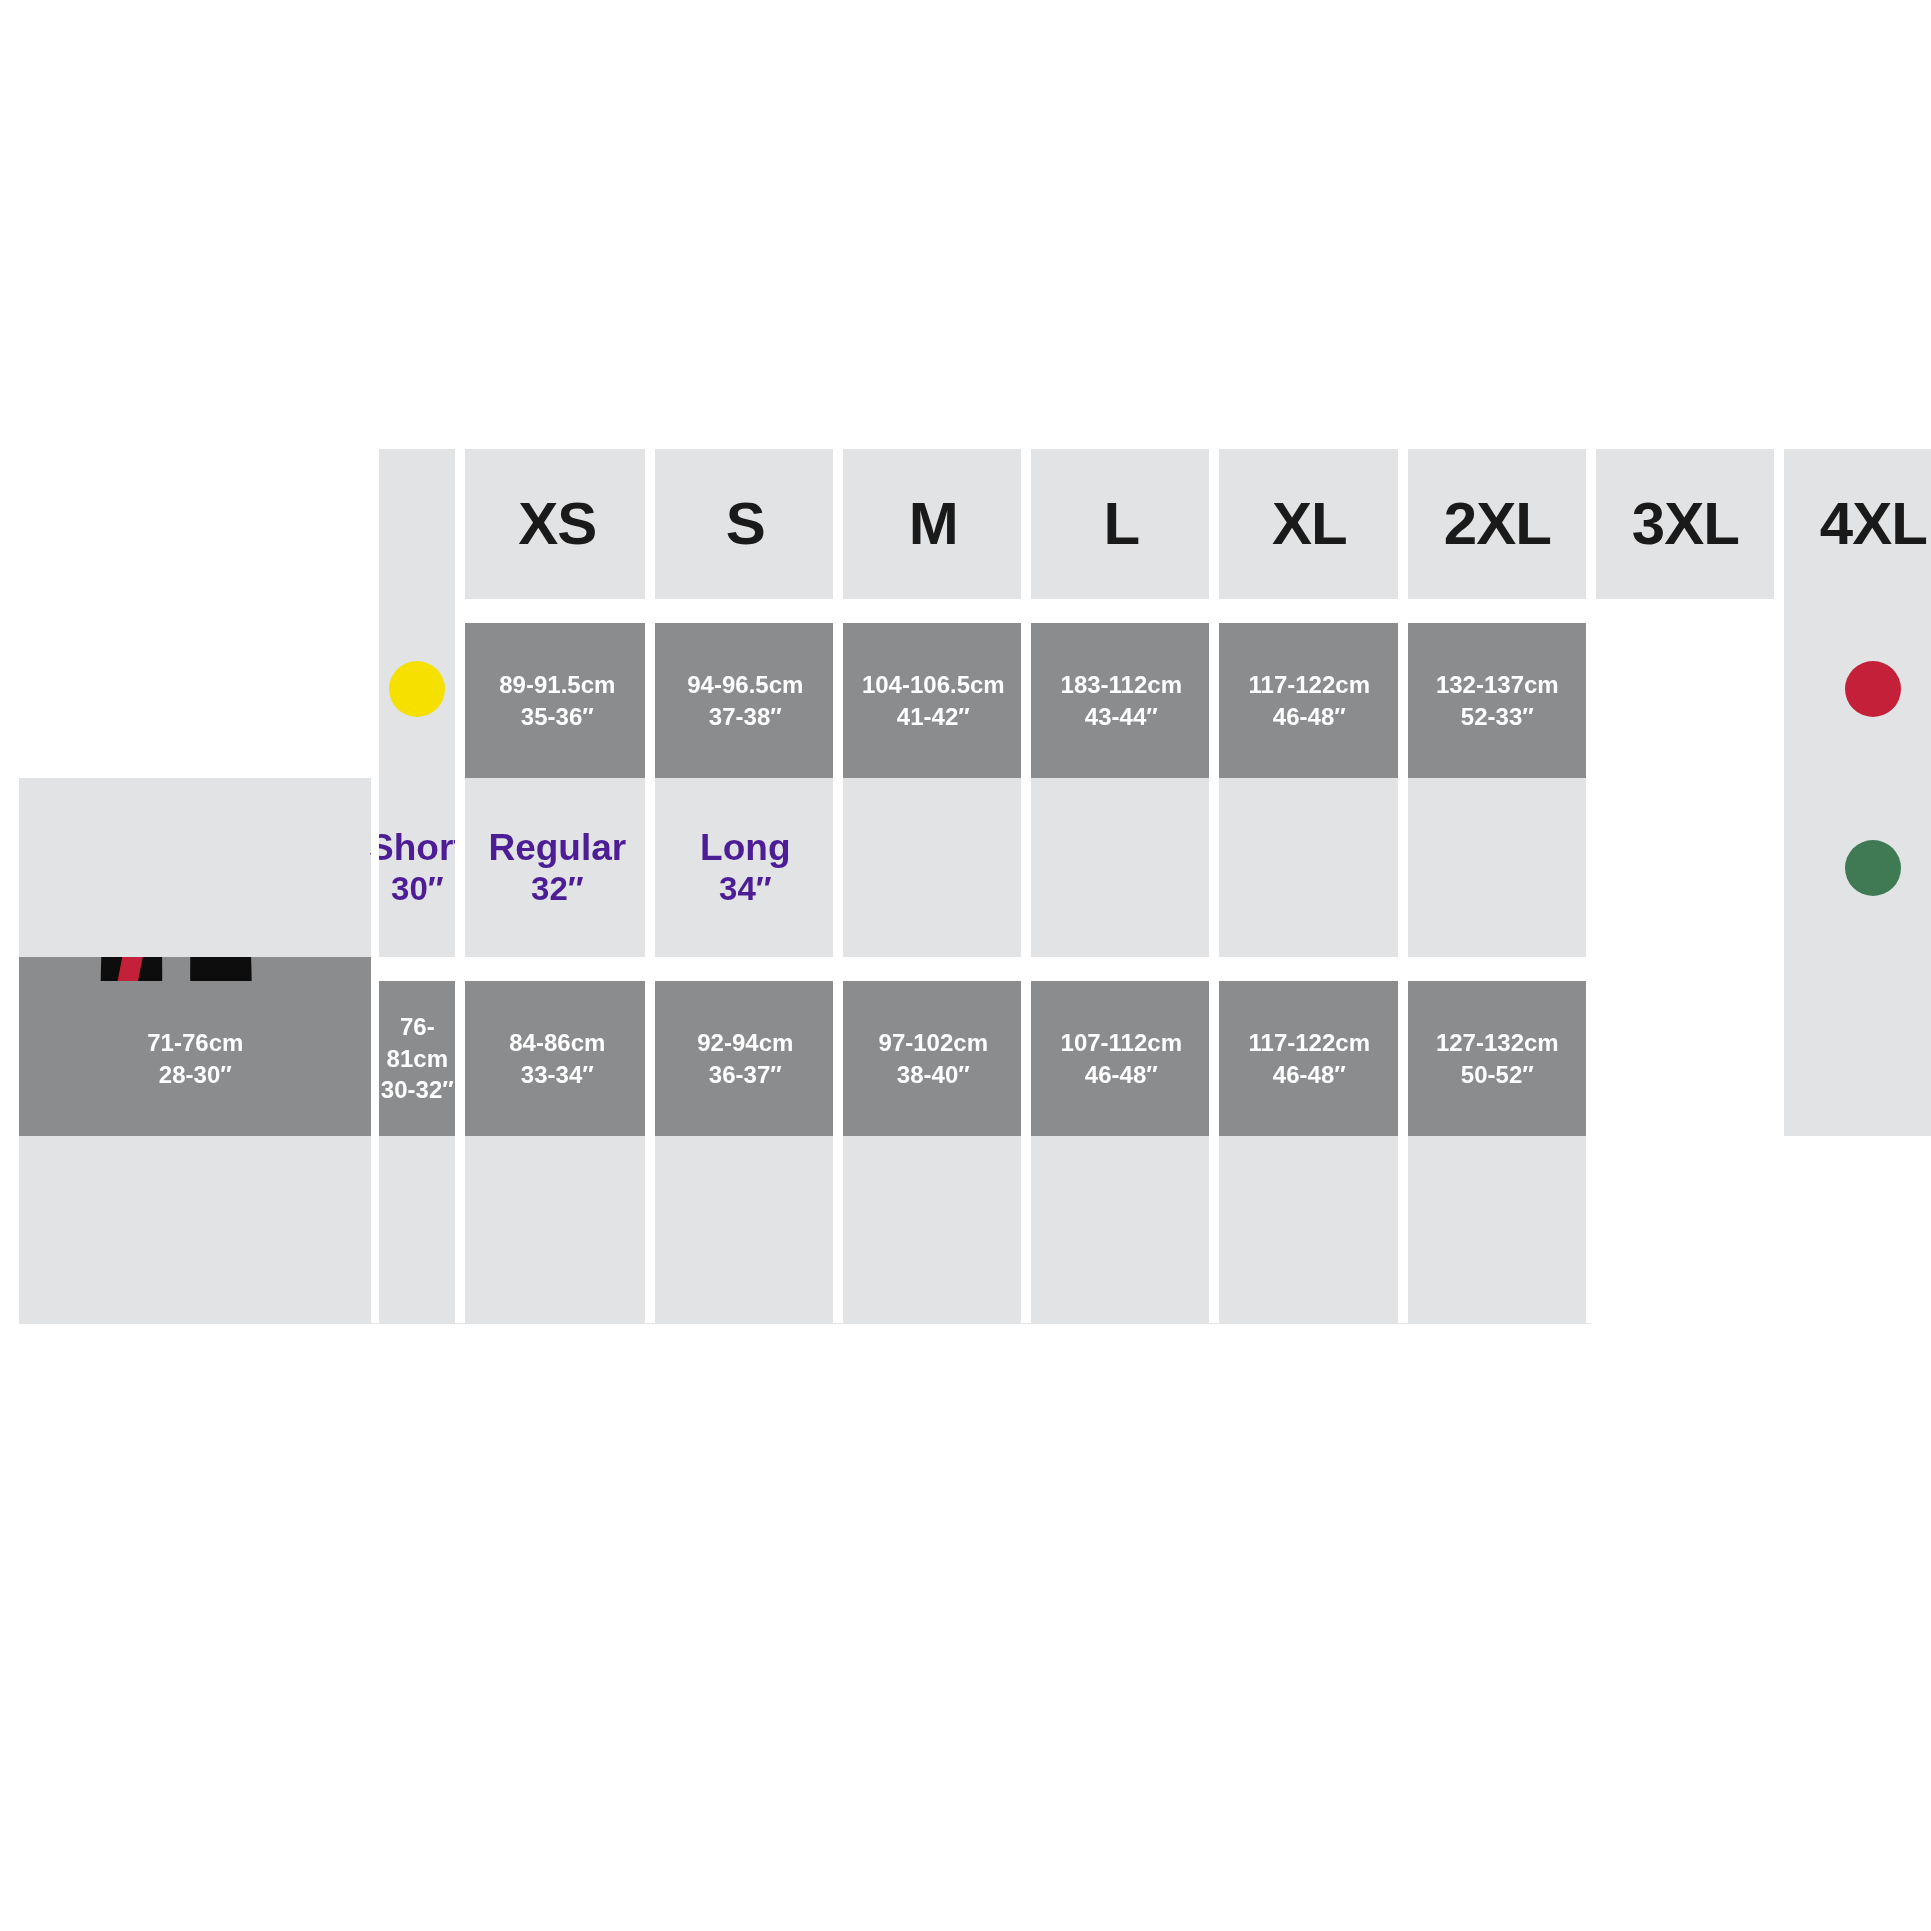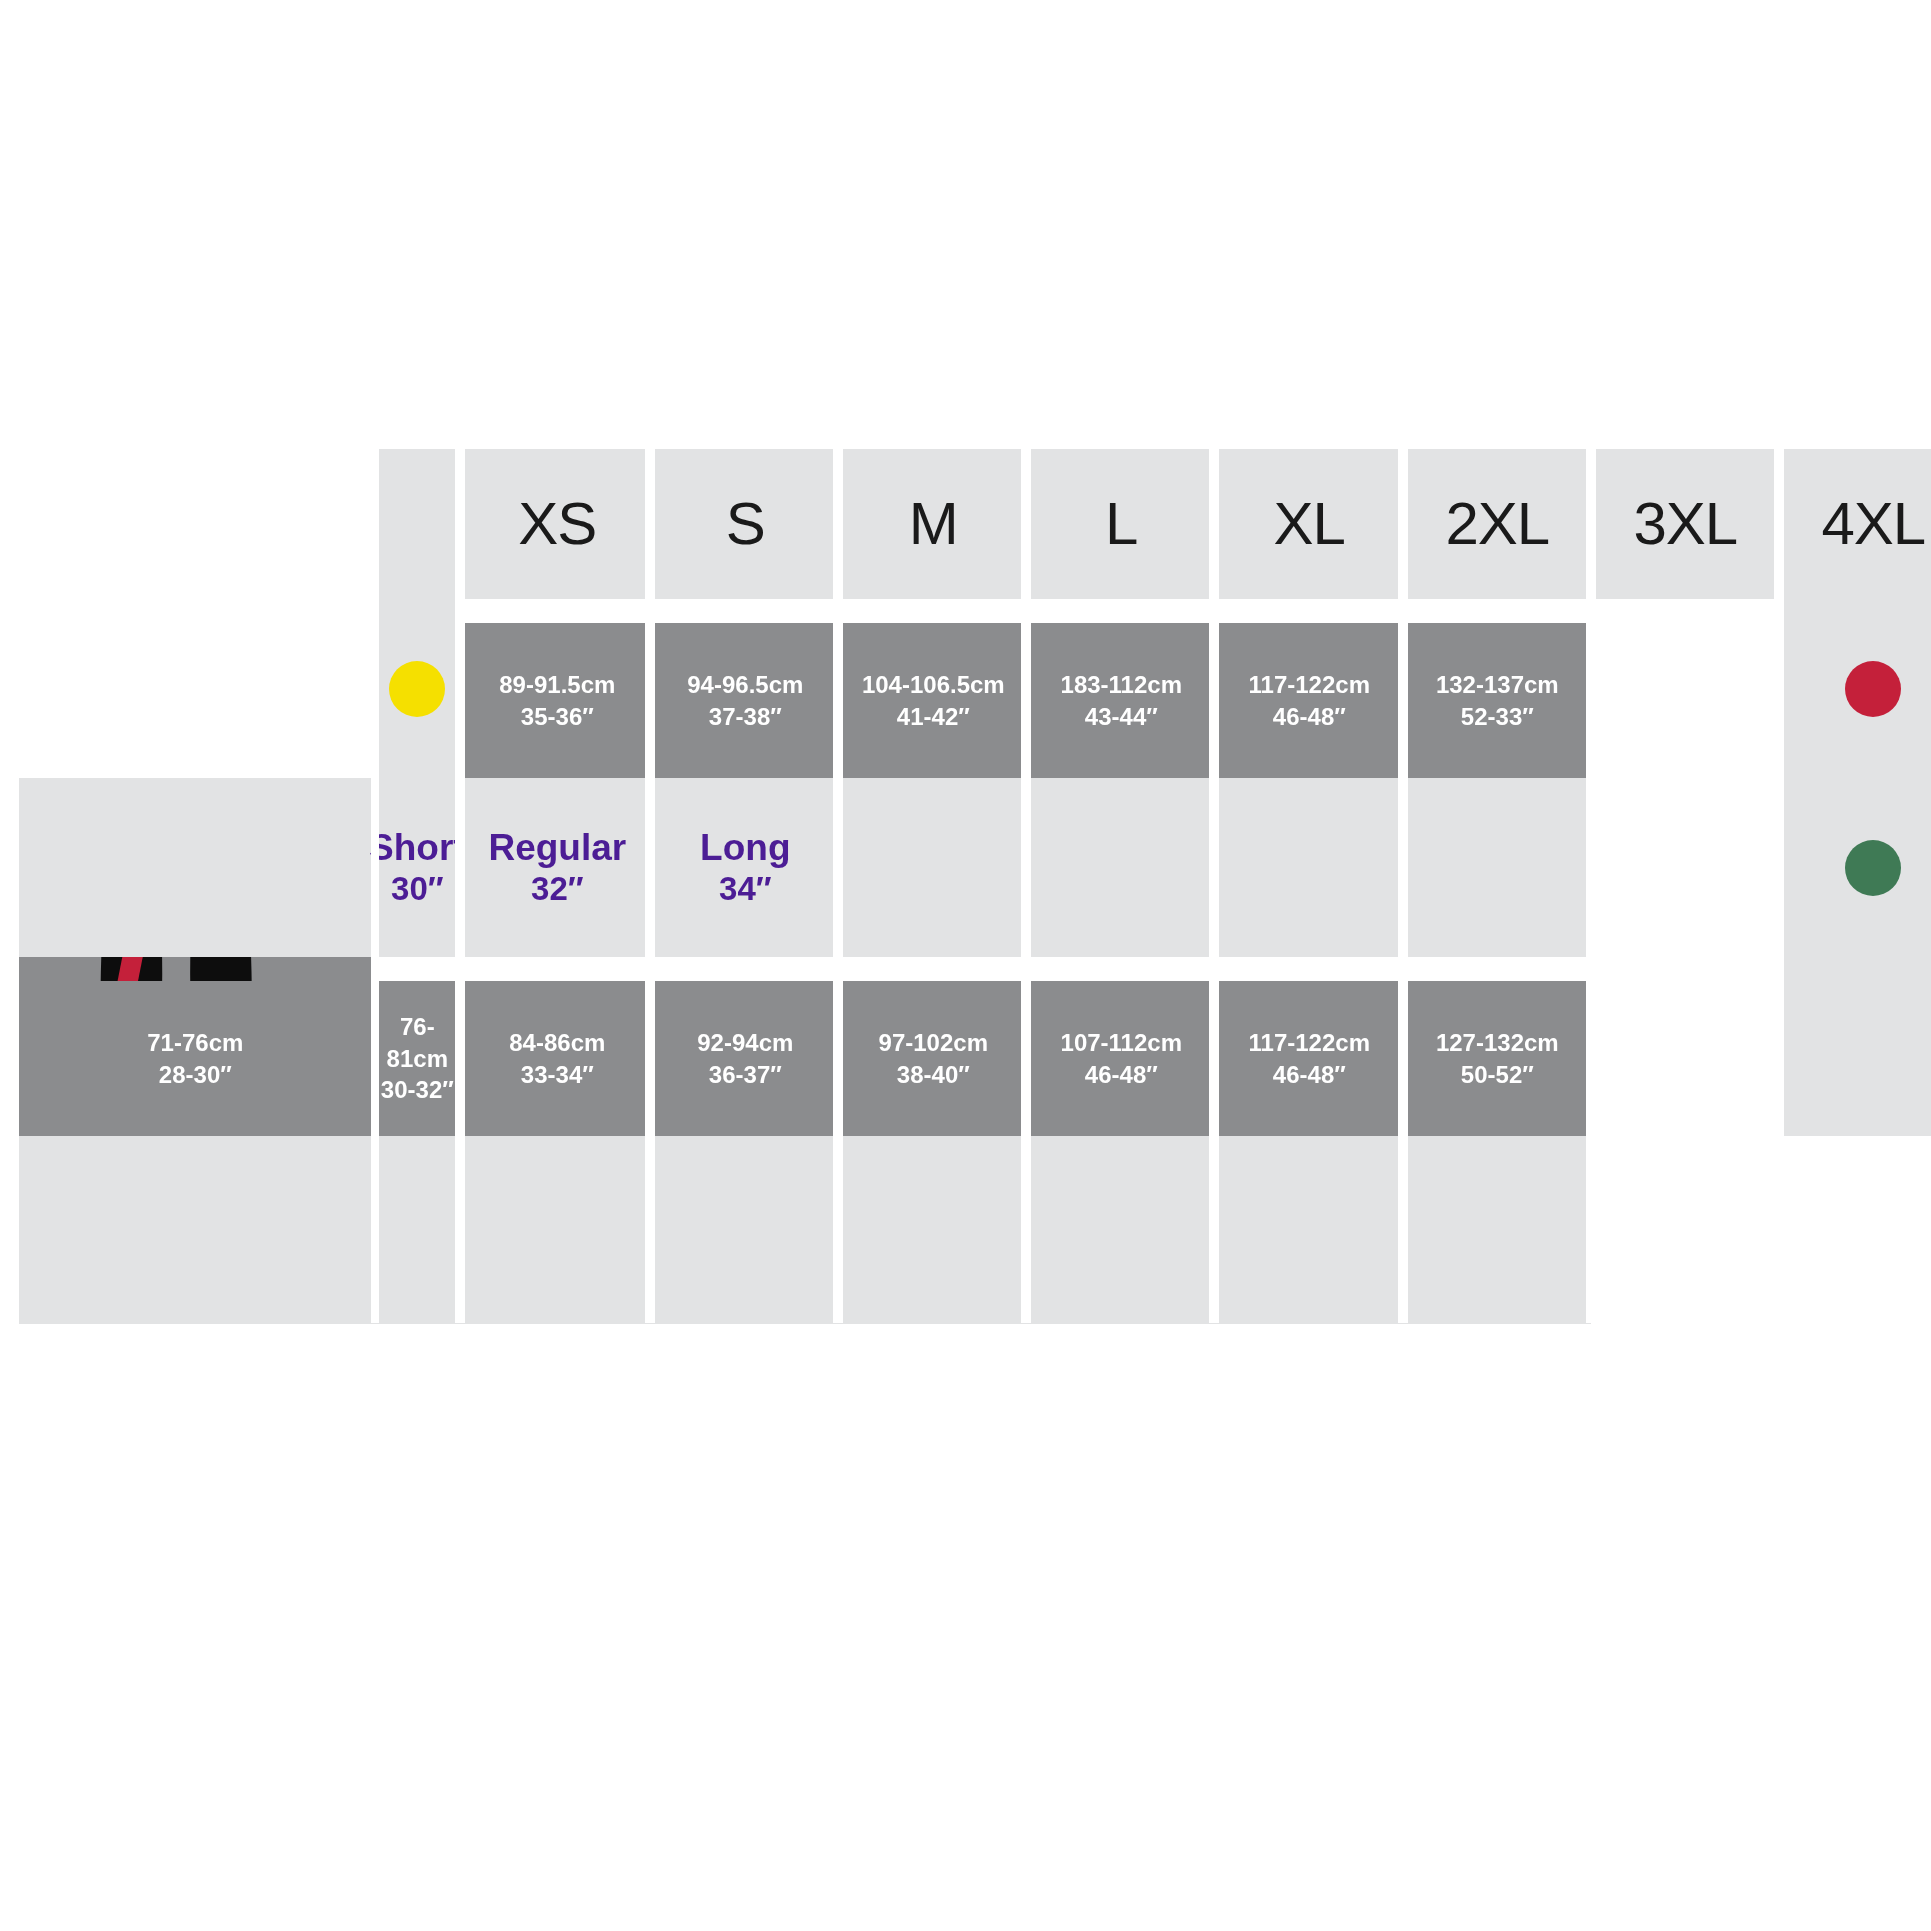--- a/index.html
+++ b/index.html
@@ -49,7 +49,7 @@
   
   .size-label {
     font-size: 60px;
-    font-weight: normal;
+    font-weight: bold;
     color: #1a1a1a;
     letter-spacing: -1px;
     line-height: 1;

